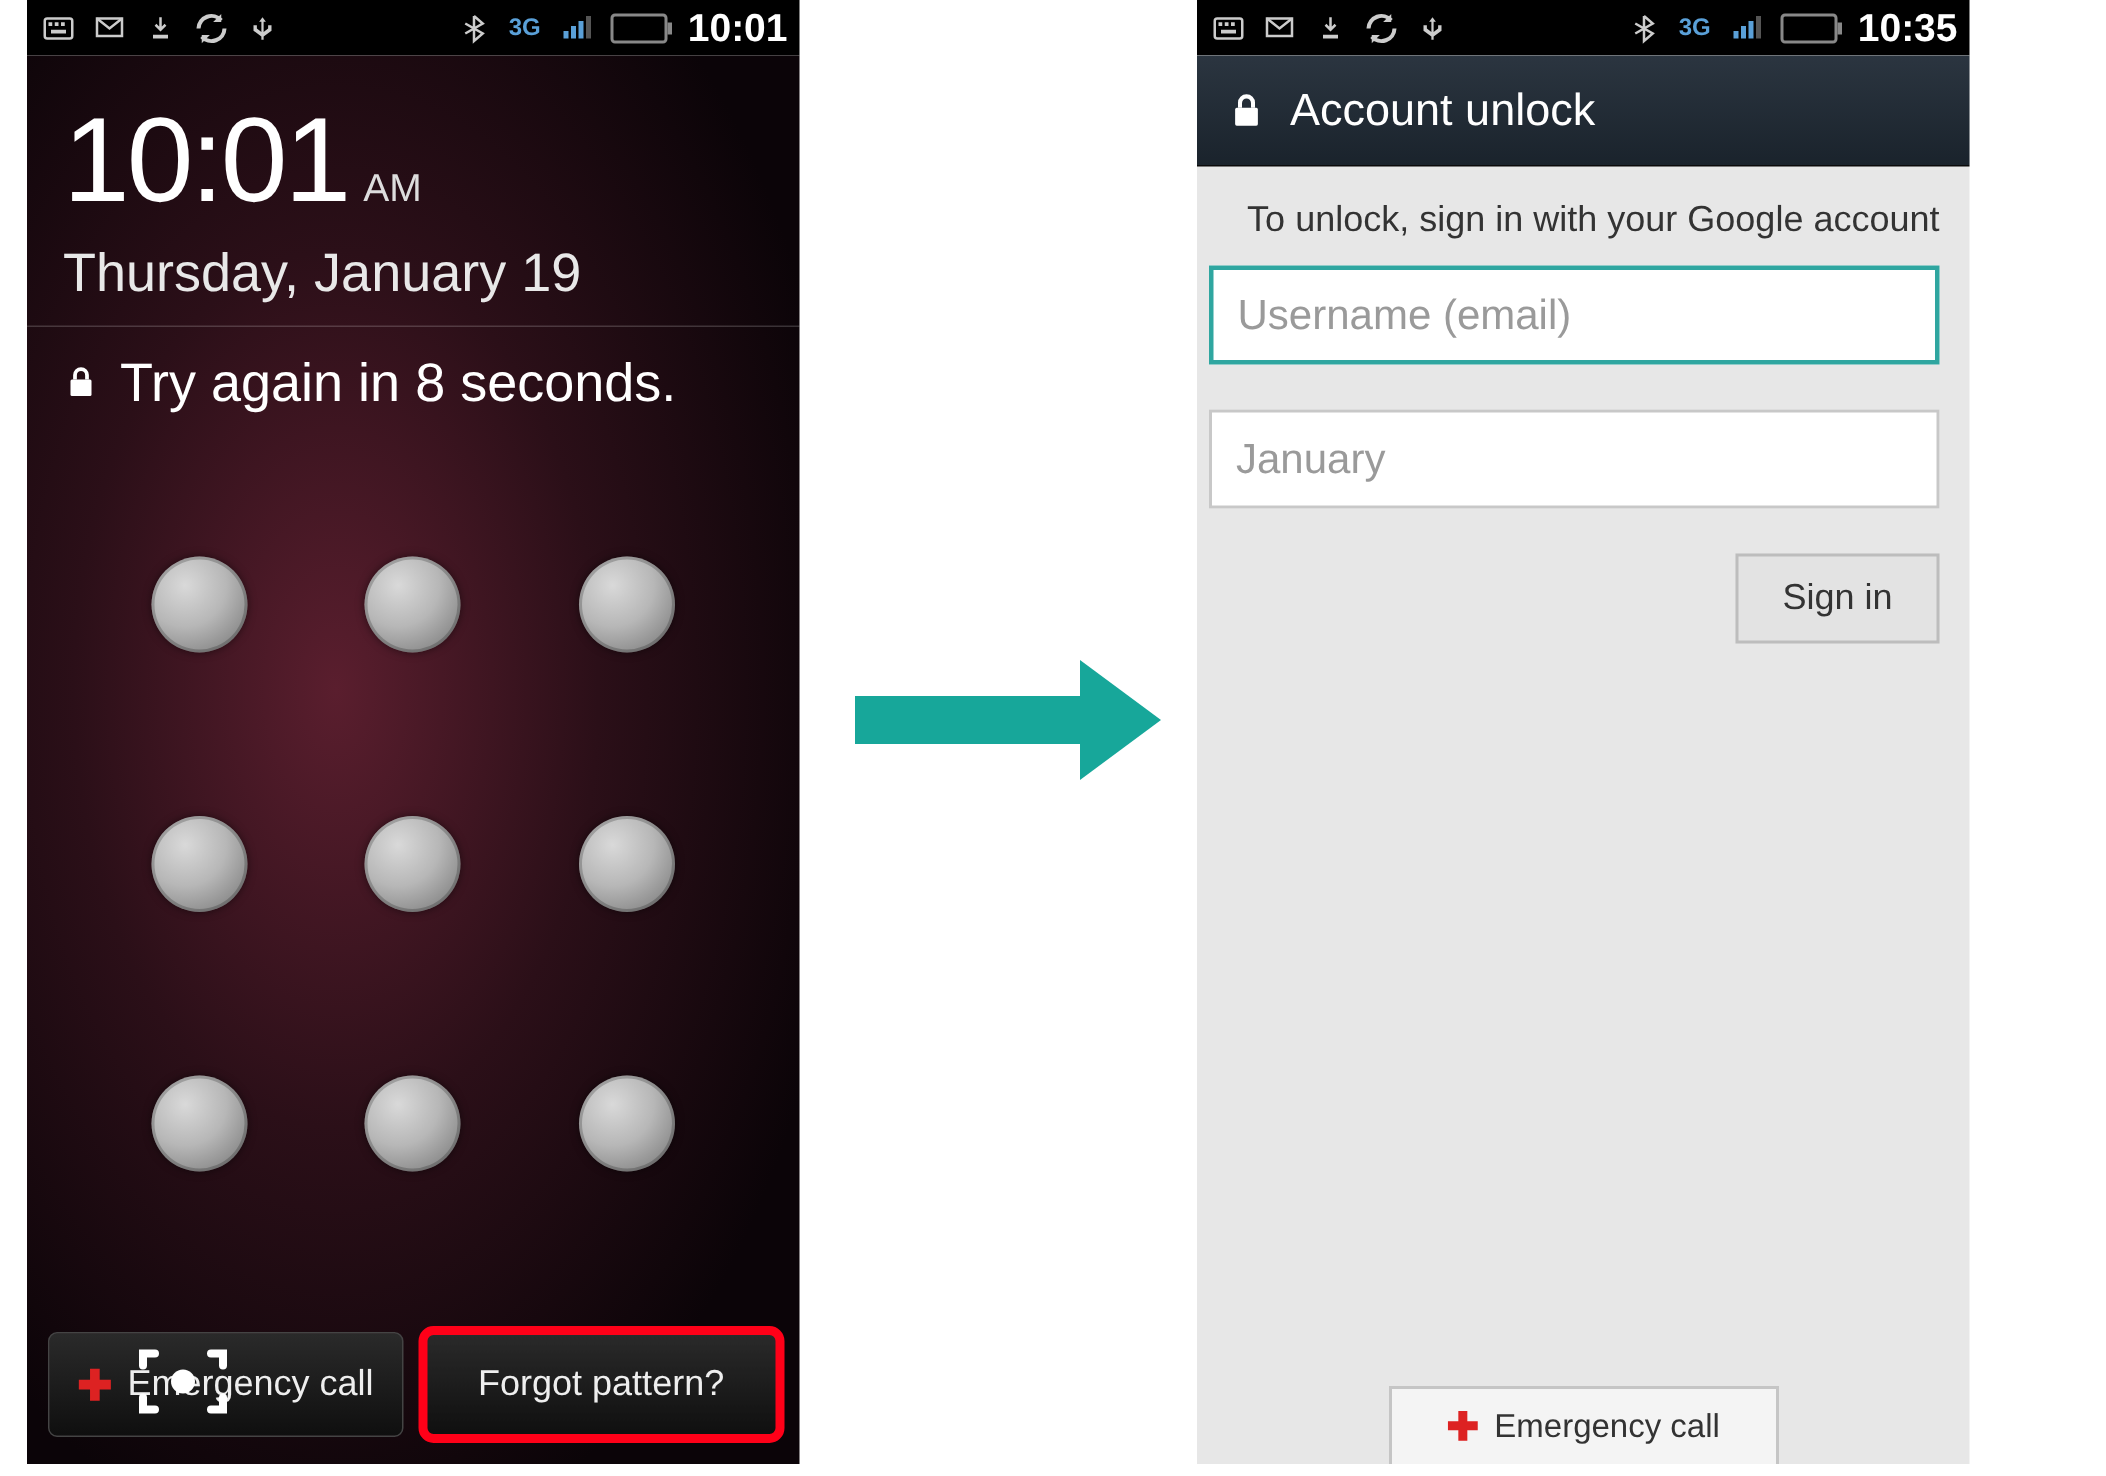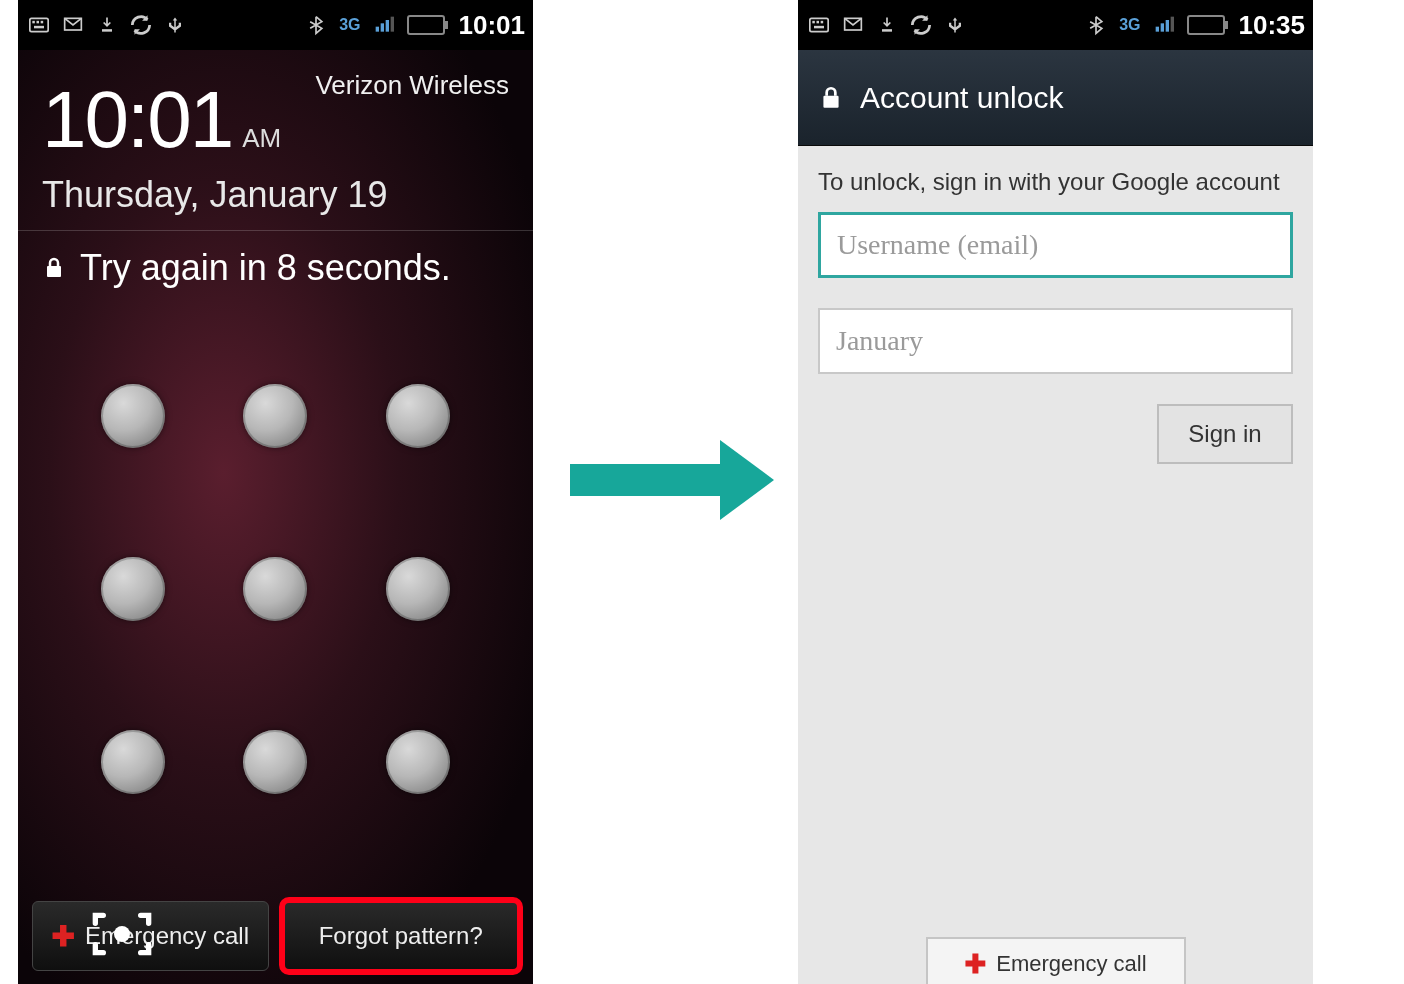--- a/index.html
+++ b/index.html
@@ -22,7 +22,7 @@
 
   
   .status-bar {
-    height: 50px;
+    height: 37px;
     background: #000;
     display: flex;
     align-items: center;

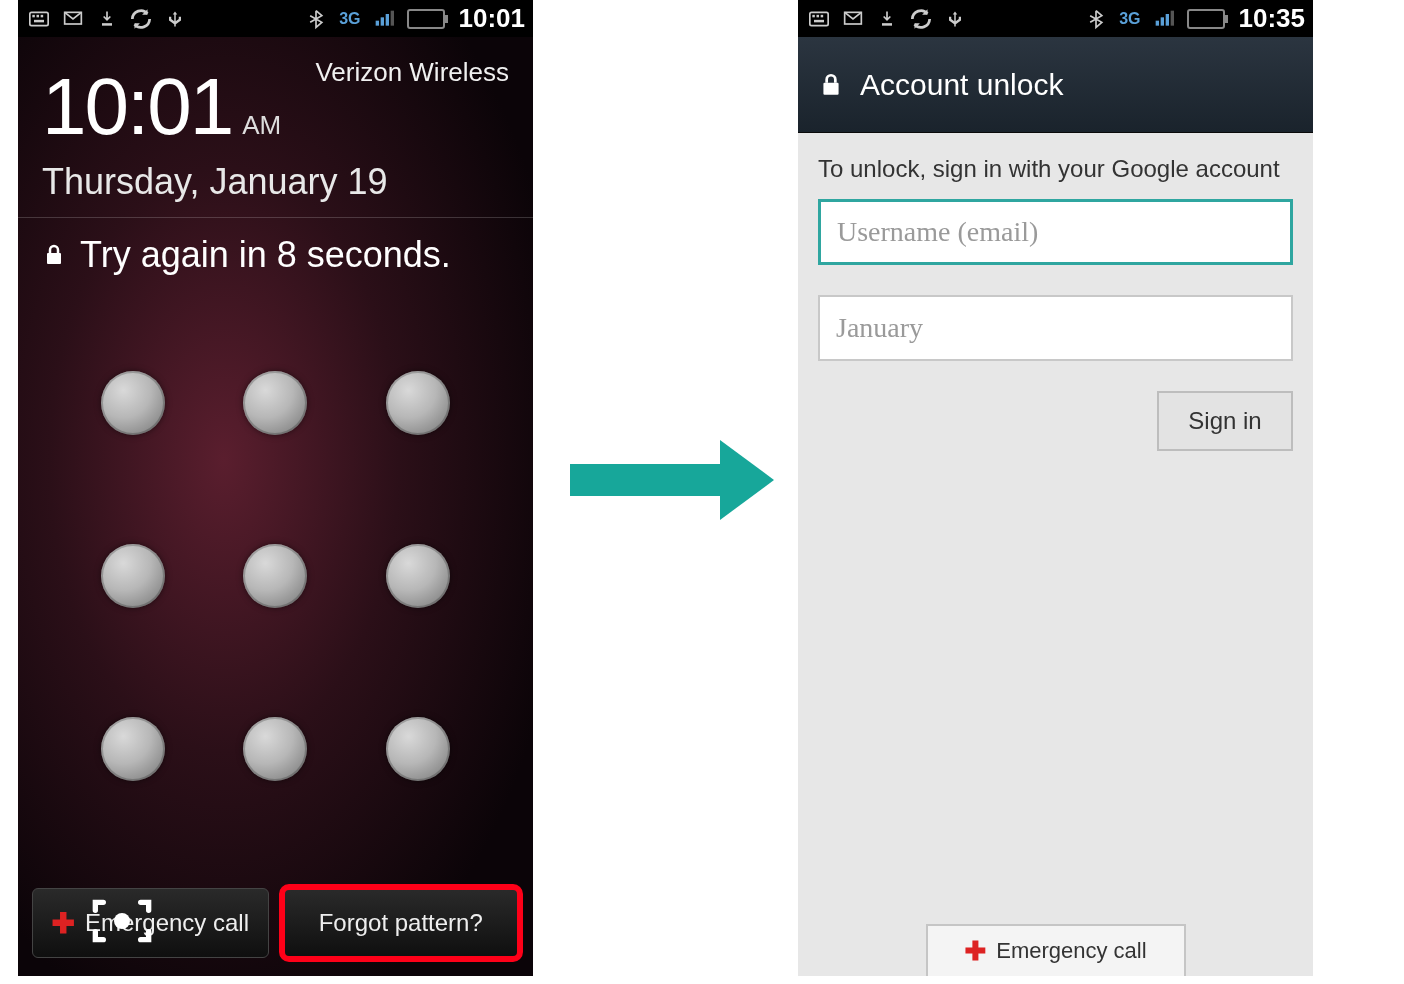--- a/index.html
+++ b/index.html
@@ -211,7 +211,6 @@
   </div>
 
   <div class="lock-body">
-    <div class="carrier">Verizon Wireless</div>
     <div class="clock-row">
       <div class="clock">10:01</div>
       <div class="ampm">AM</div>

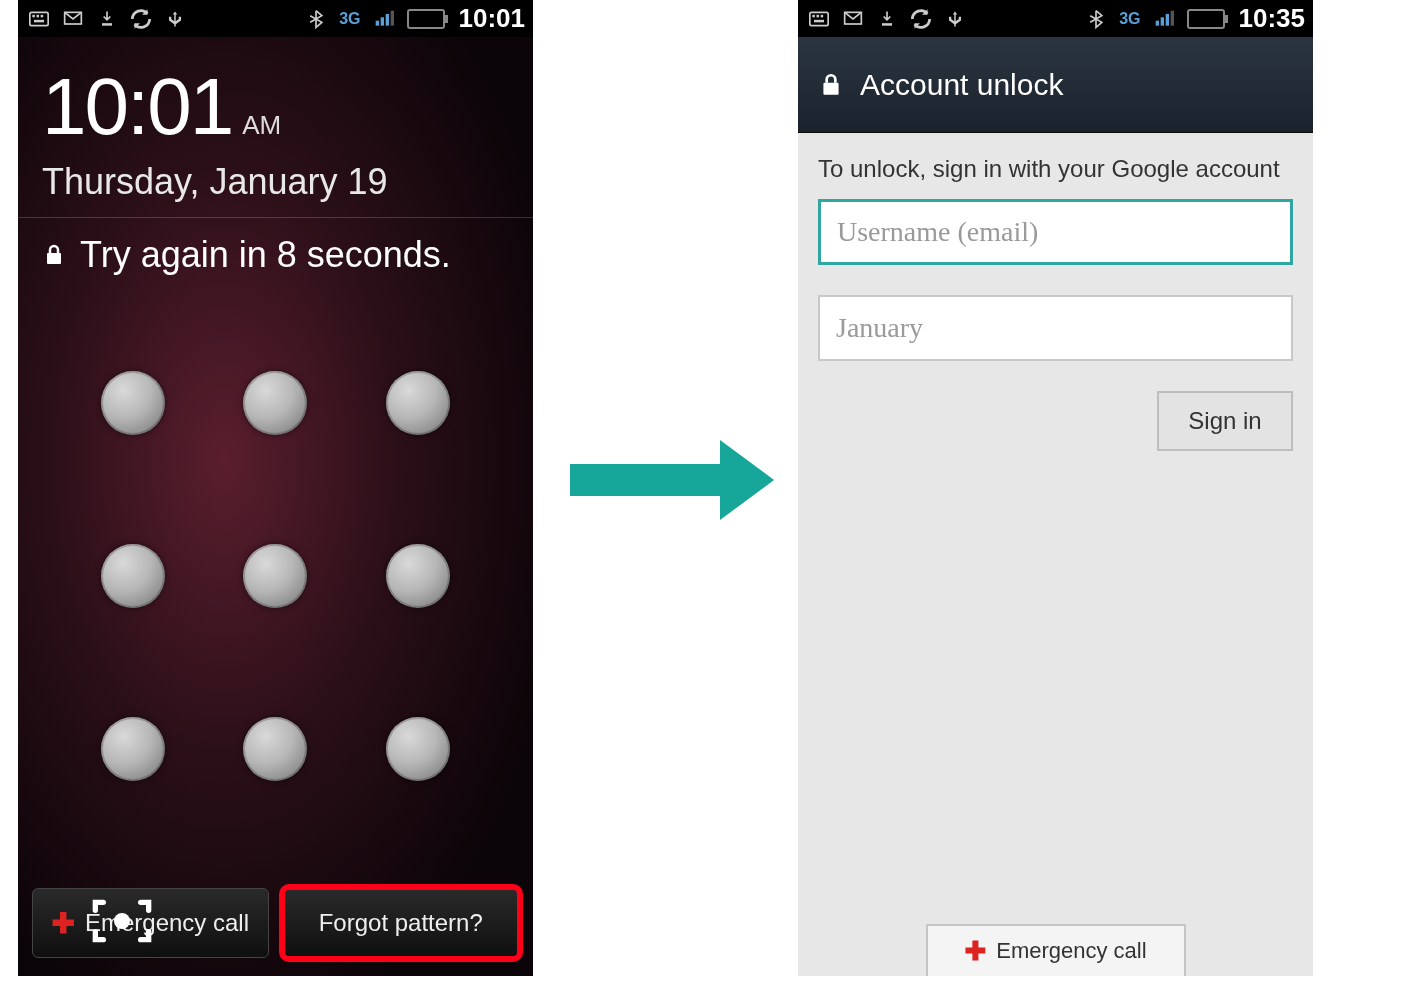--- a/index.html
+++ b/index.html
@@ -118,7 +118,7 @@
     position:relative;
   }
   .title-bar {
-    height:96px;
+    height:74px;
     background: linear-gradient(#2b3540,#1a232c);
     display:flex; align-items:center; gap:16px;
     padding:0 20px; color:#fff; font-size:30px;

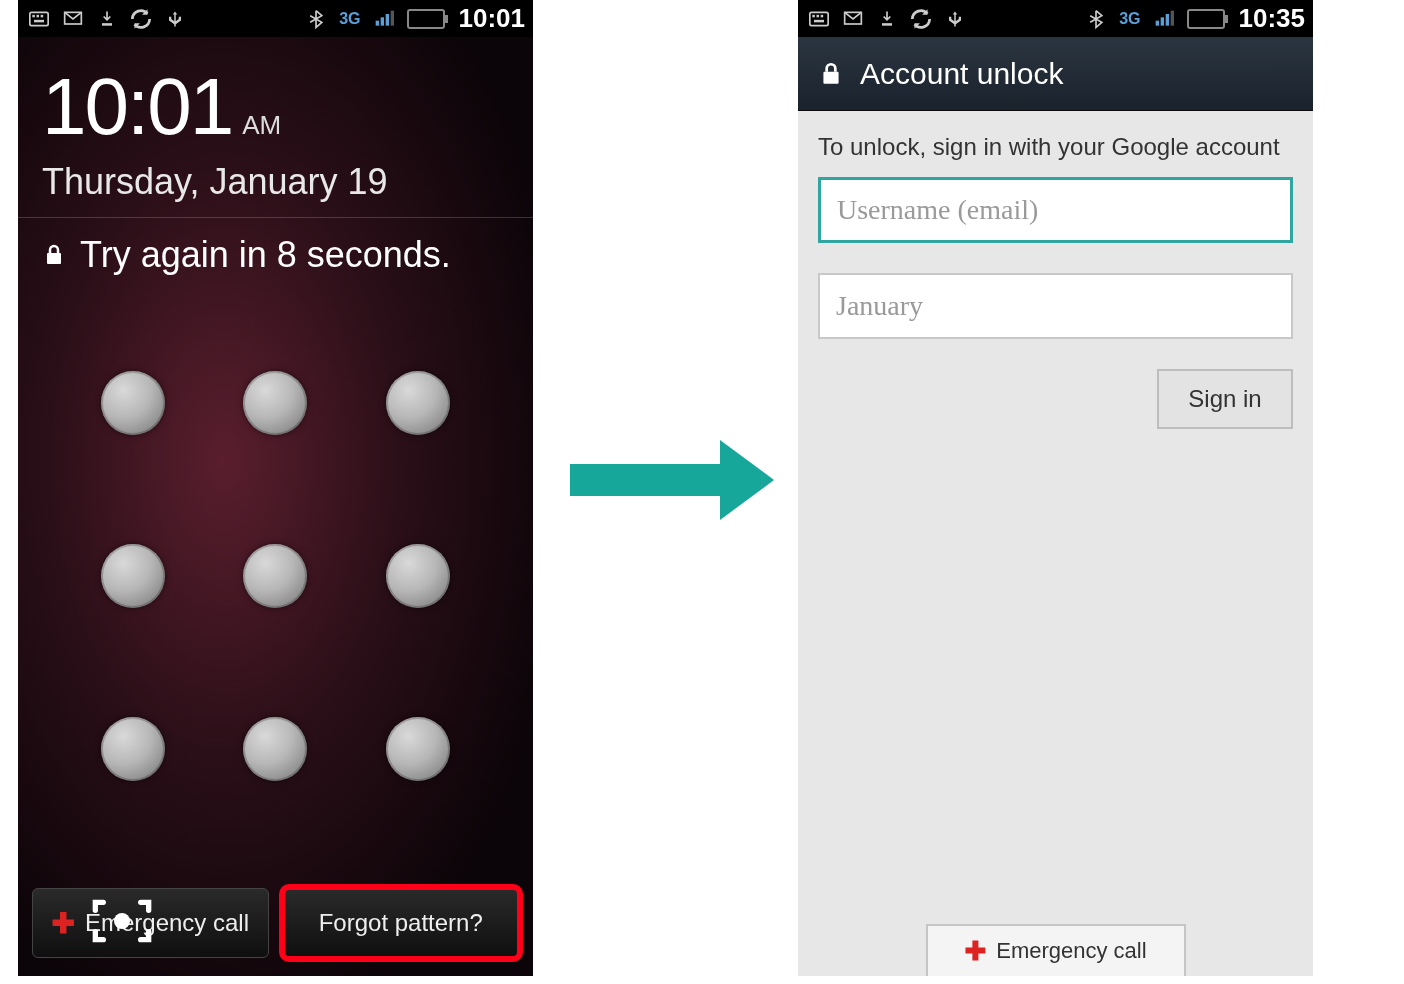--- a/index.html
+++ b/index.html
@@ -124,7 +124,7 @@
     padding:0 20px; color:#fff; font-size:30px;
     border-bottom:1px solid #0a0a0a;
   }
-  .instr { font-size:24px; color:#333; padding:22px 20px 16px 20px; }
+  .instr { font-size:24px; color:#333; padding:22px 20px 16px 20px;text-align:right; }
   .field {
     margin: 0 20px 30px 20px;
     height:66px;

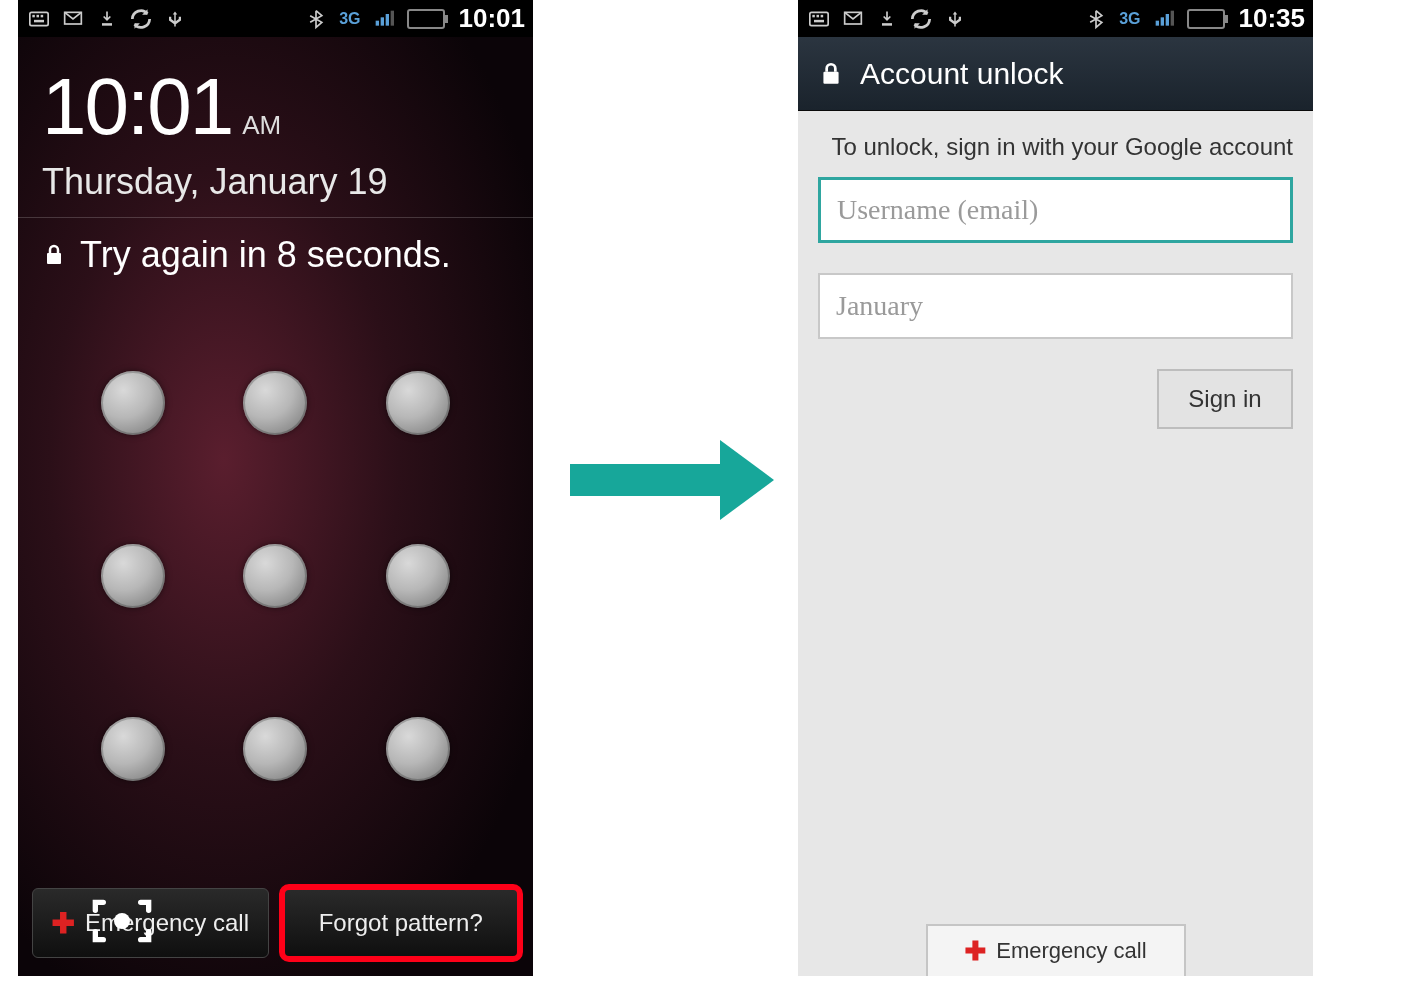--- a/index.html
+++ b/index.html
@@ -126,12 +126,12 @@
   }
   .instr { font-size:24px; color:#333; padding:22px 20px 16px 20px;text-align:right; }
   .field {
-    margin: 0 20px 30px 20px;
+    margin: 0 20px 30px 8px;
     height:66px;
     background:#fff; border:2px solid #c8c8c8;
     font-size:28px; color:#9a9a9a;
     display:flex; align-items:center; padding:0 16px;
-    font-family: Liberation Serif, serif;
+    font-family: Liberation Sans, sans-serif;
   }
   .field.focused { border:3px solid #2fa6a0; }
   .signin-row { display:flex; justify-content:flex-end; padding:0 20px;}

